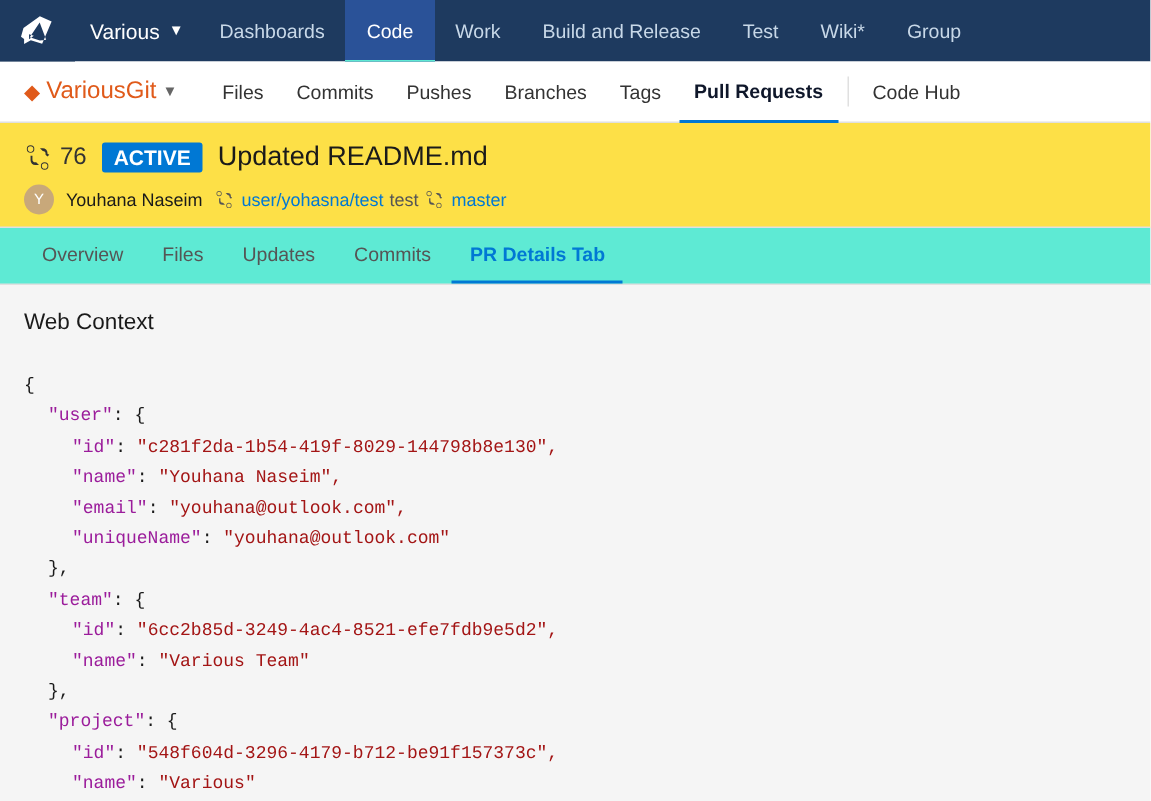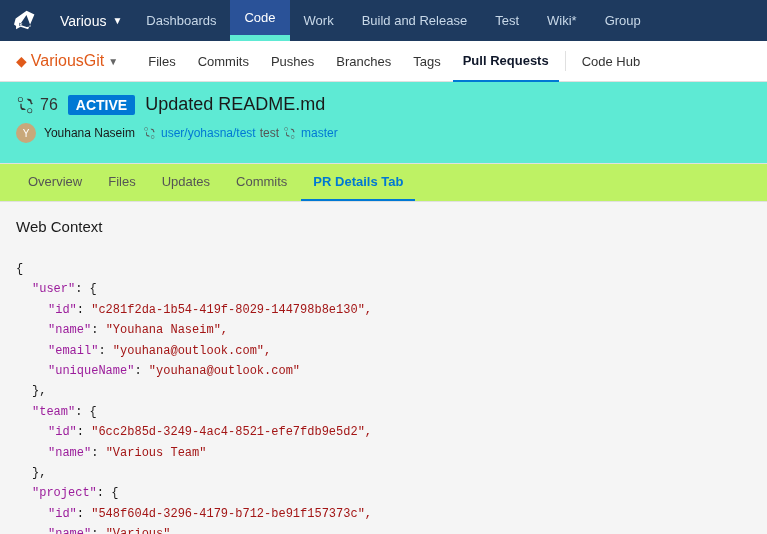--- a/index.html
+++ b/index.html
@@ -54,7 +54,7 @@
       font-size: 13px;
       text-decoration: none;
     }
-    .top-nav-item.active { background: #2a5298; color: #fff; border-bottom: 6px solid #5eead4; }
+    .top-nav-item.active { background: #2a5298; color: #fff; border-bottom: 1px solid #5eead4; }
 
     
     .repo-bar {

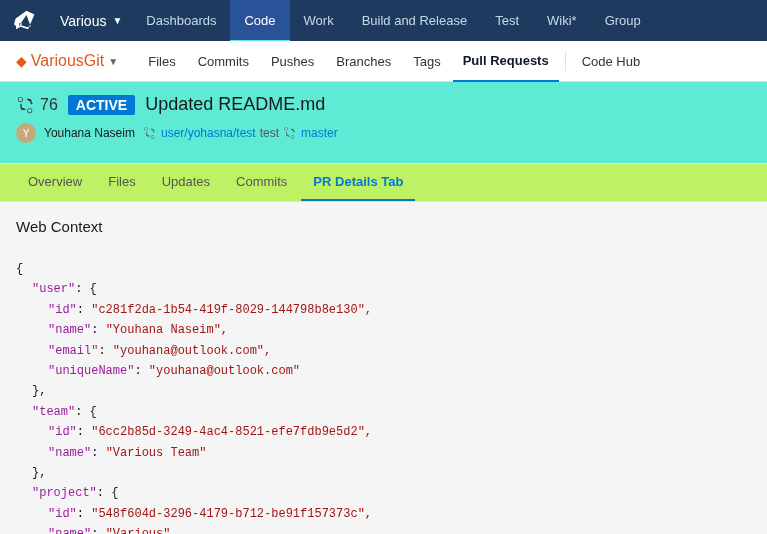--- a/index.html
+++ b/index.html
@@ -106,9 +106,9 @@
 
     
     .pr-header {
-      padding: 12px 16px 20px 16px;
+      padding: 12px 16px 8px 16px;
       border-bottom: 1px solid #e0e0e0;
-      background: #5eead4;
+      background: #fde047;
     }
     .pr-title-row {
       display: flex;

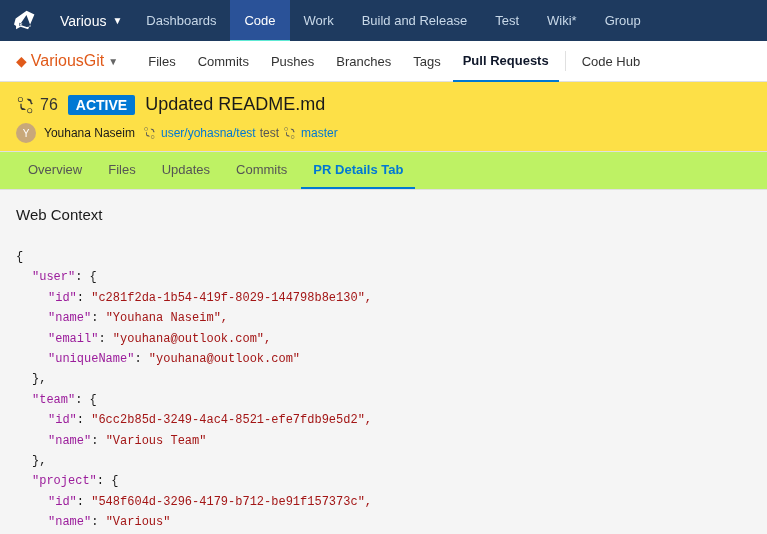--- a/index.html
+++ b/index.html
@@ -169,7 +169,7 @@
       display: flex;
       align-items: flex-start;
       padding: 0 16px;
-      background: #bef264;
+      background: #5eead4;
       border-bottom: 1px solid #e0e0e0;
       gap: 2px;
     }

